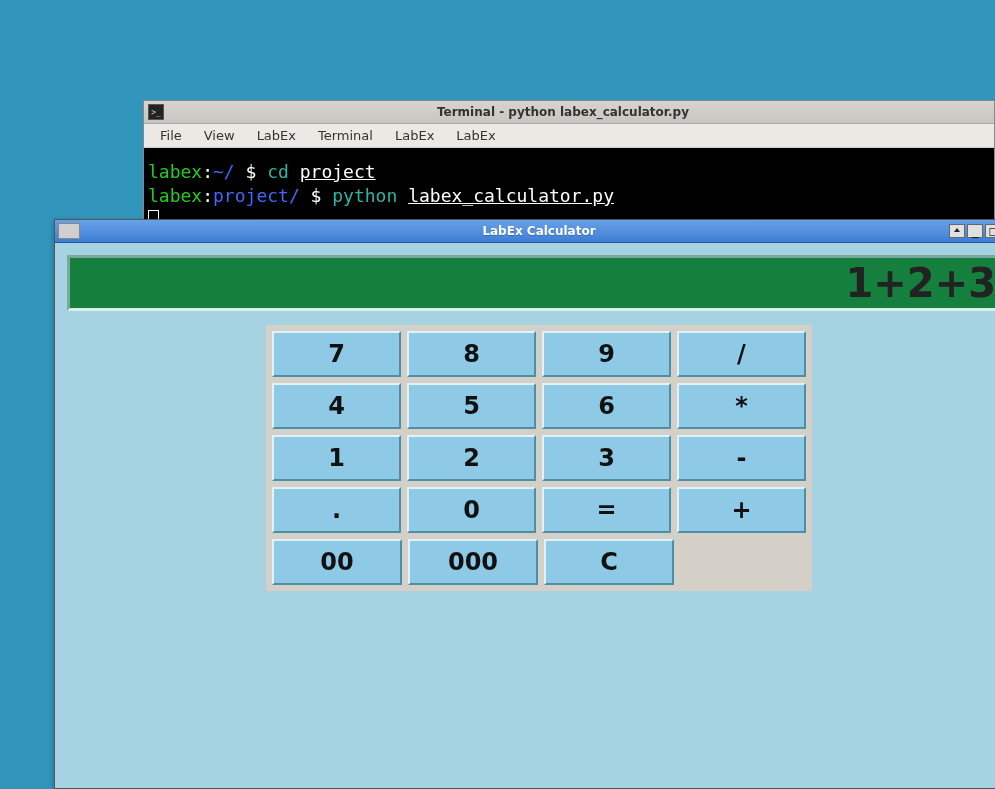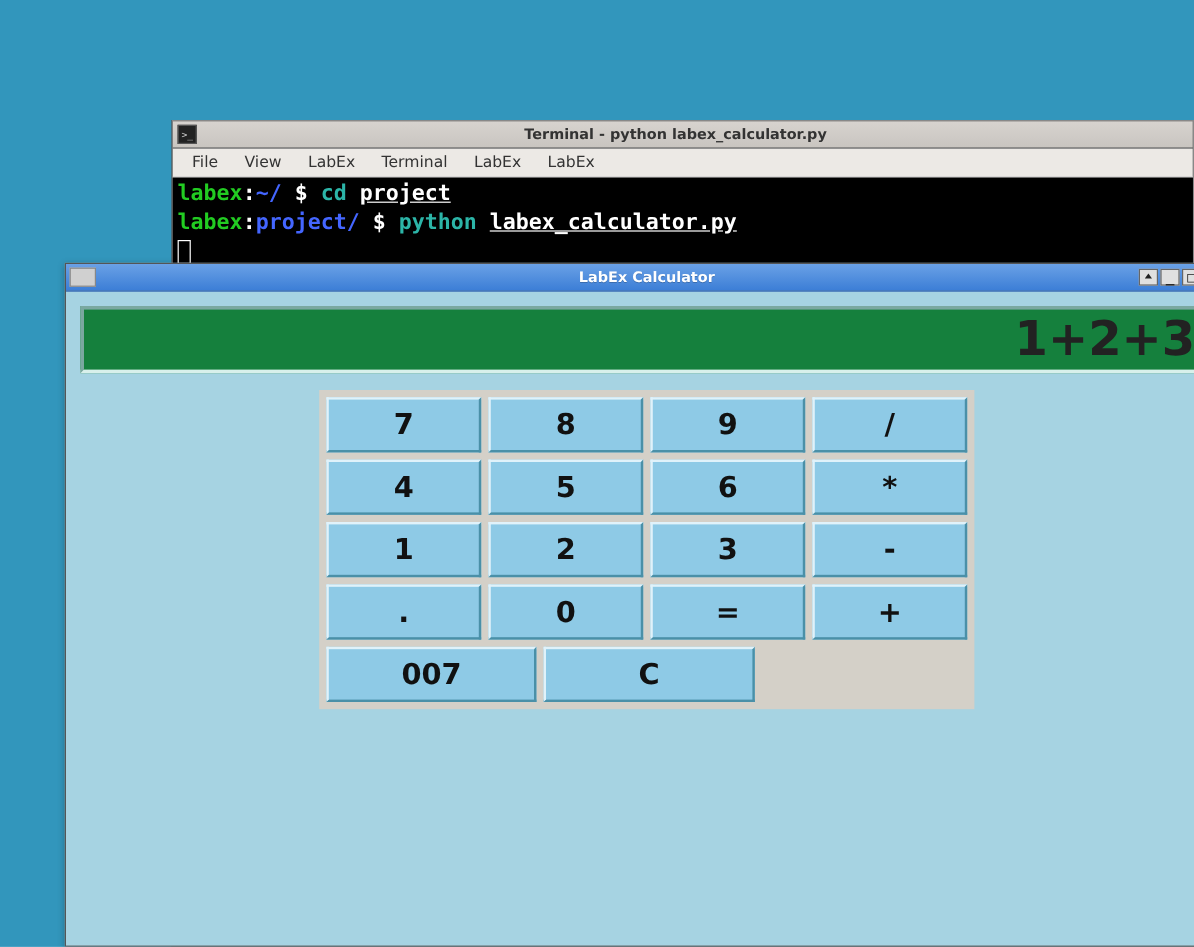--- a/index.html
+++ b/index.html
@@ -67,10 +67,10 @@
     }
     .terminal-body {
       background: #000;
-      padding: 2px 4px;
+      padding: 12px 4px;
       font-family: "DejaVu Sans Mono", monospace;
       font-size: 18px;
-      font-weight: bold;
+      font-weight: normal;
       line-height: 24px;
       color: #fff;
       white-space: pre;

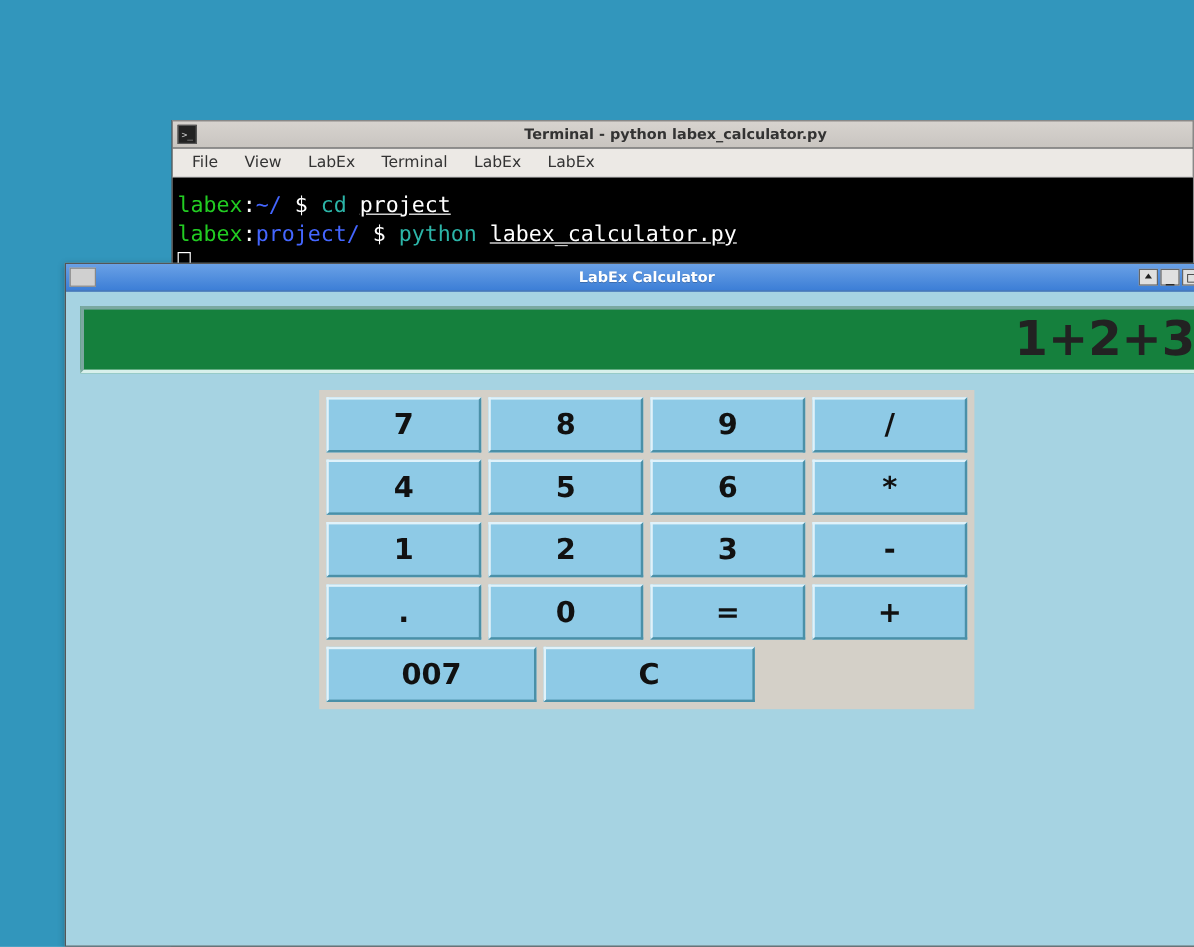--- a/index.html
+++ b/index.html
@@ -253,6 +253,7 @@
         <button class="calc-btn">+</button>
       </div>
       <div class="calc-row">
+        <button class="calc-btn">00</button>
         <button class="calc-btn">007</button>
         <button class="calc-btn">C</button>
         <span class="calc-btn empty"></span>

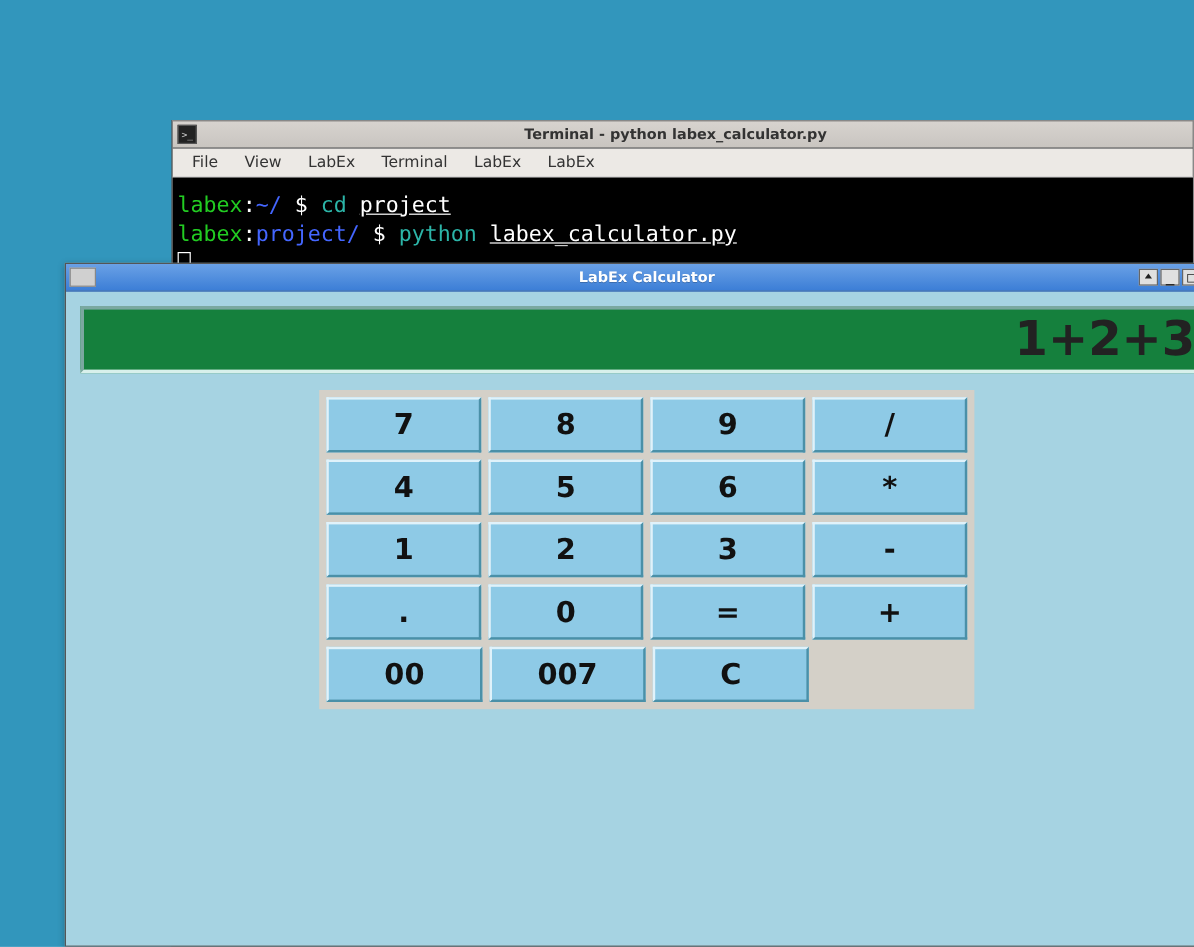--- a/index.html
+++ b/index.html
@@ -254,7 +254,7 @@
       </div>
       <div class="calc-row">
         <button class="calc-btn">00</button>
-        <button class="calc-btn">007</button>
+        <button class="calc-btn">000</button>
         <button class="calc-btn">C</button>
         <span class="calc-btn empty"></span>
       </div>

